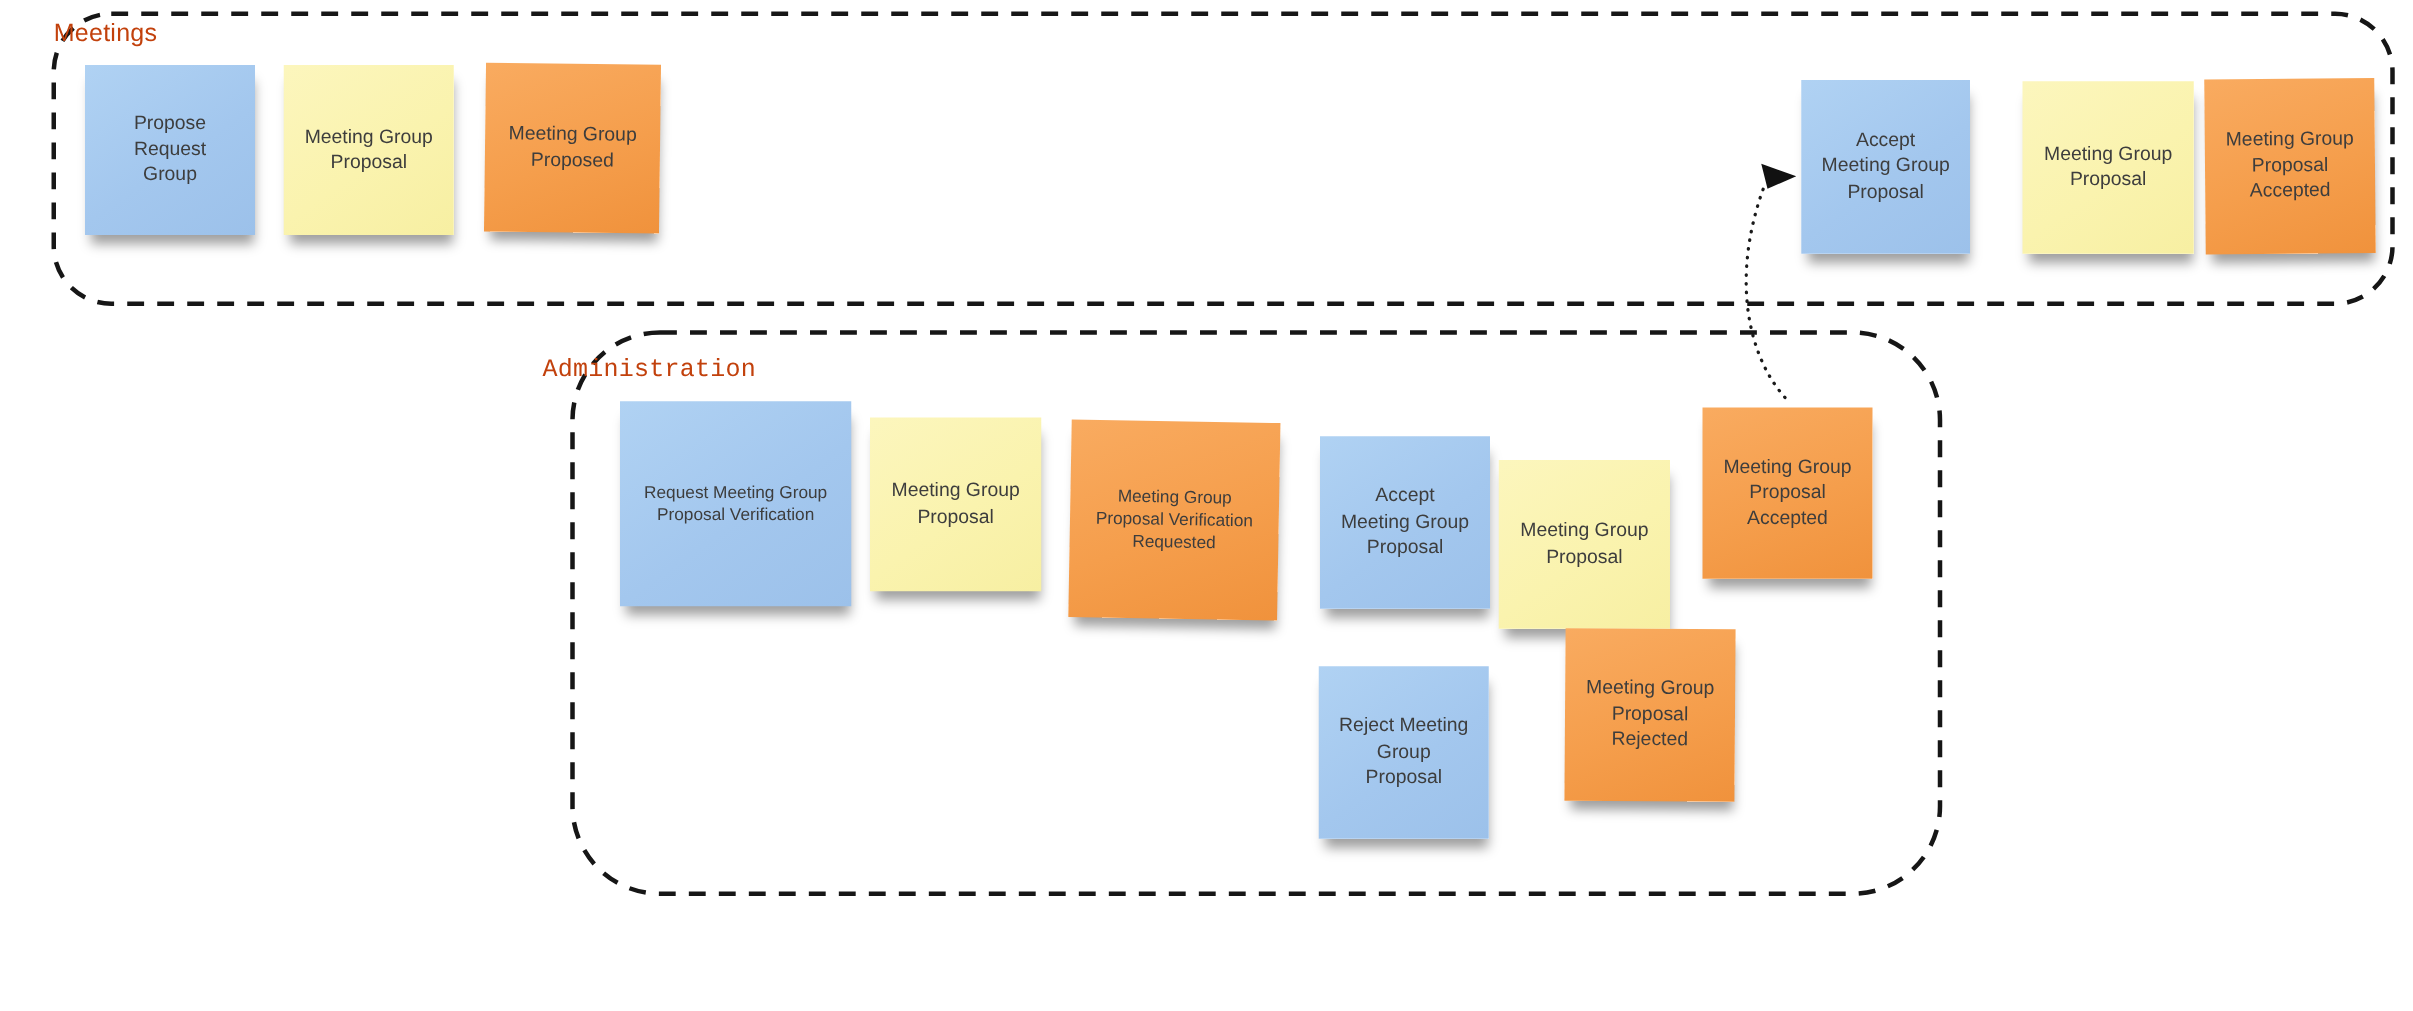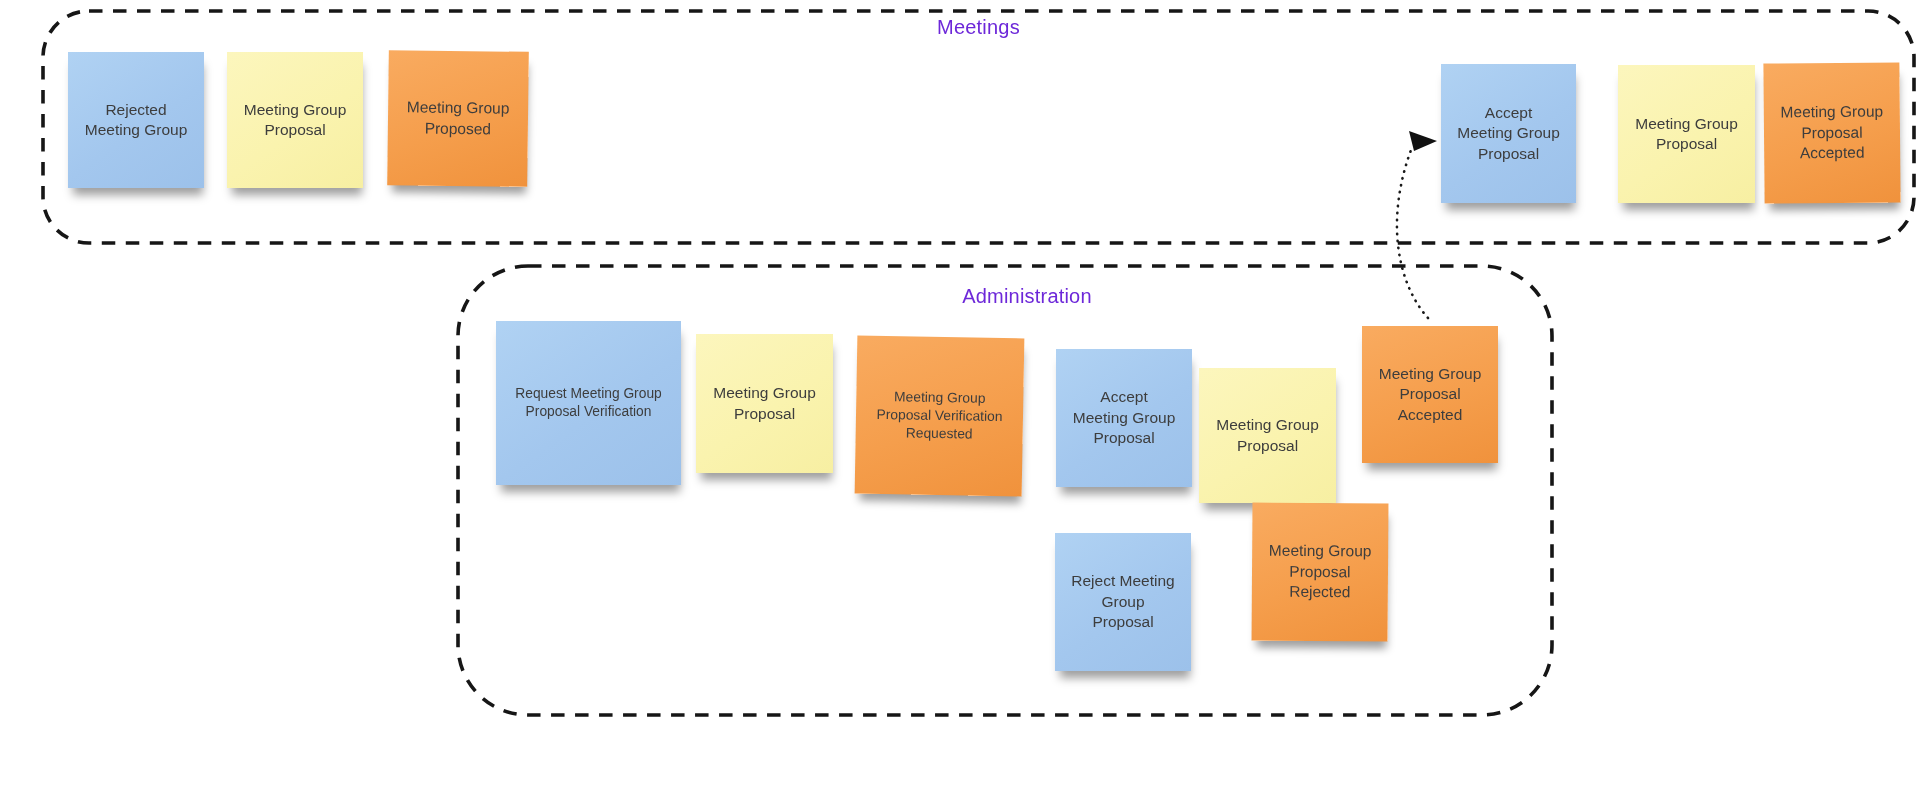--- a/index.html
+++ b/index.html
@@ -18,9 +18,8 @@
   }
   .frame-title {
     position: absolute;
-    text-align: center;
     font-size: 20px;
-    color: #6d28d9;
+    color: #c2410c;
     letter-spacing: 0.2px;
   }
   .note {

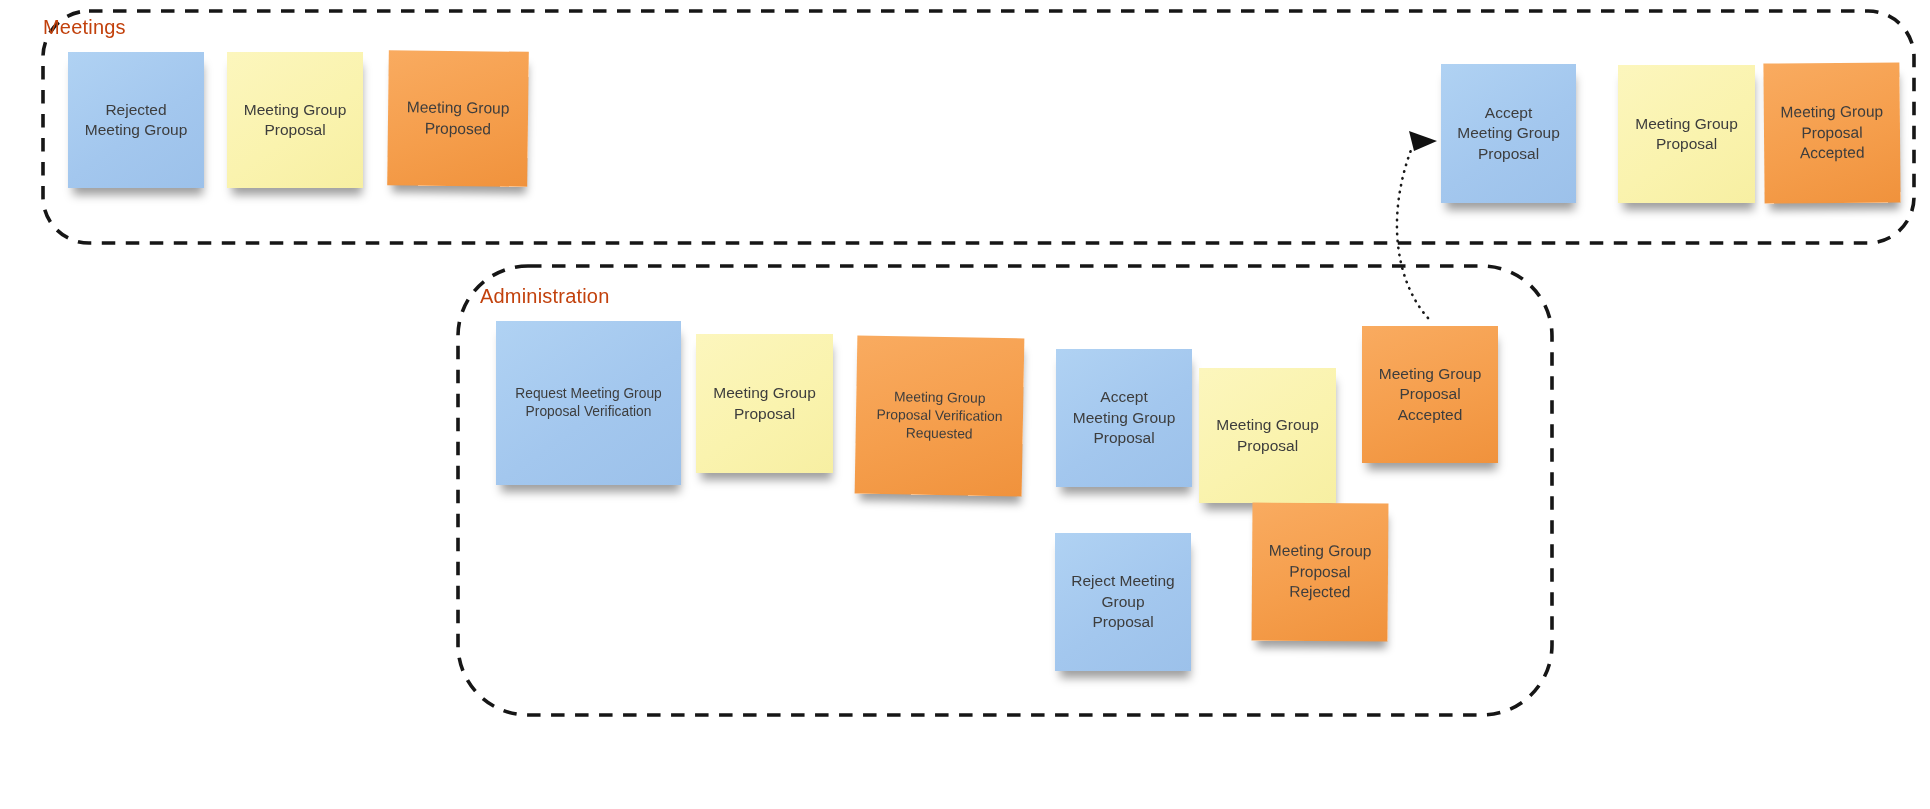--- a/index.html
+++ b/index.html
@@ -58,7 +58,7 @@
   <div class="frame-title" style="left:43px; top:16px; width:1871px;">Meetings</div>
   <div class="frame-title" style="left:480px; top:285px; width:1094px;">Administration</div>
 
-  <div class="note blue" style="left:68px;  top:52px; width:136px; height:136px;">Rejected Meeting Group</div>
+  <div class="note blue" style="left:68px;  top:52px; width:136px; height:136px;">Propose Request Group</div>
   <div class="note yellow" style="left:227px; top:52px; width:136px; height:136px;">Meeting Group Proposal</div>
   <div class="note orange" style="left:388px; top:51px; width:140px; height:135px; transform:rotate(0.7deg);">Meeting Group Proposed</div>
 

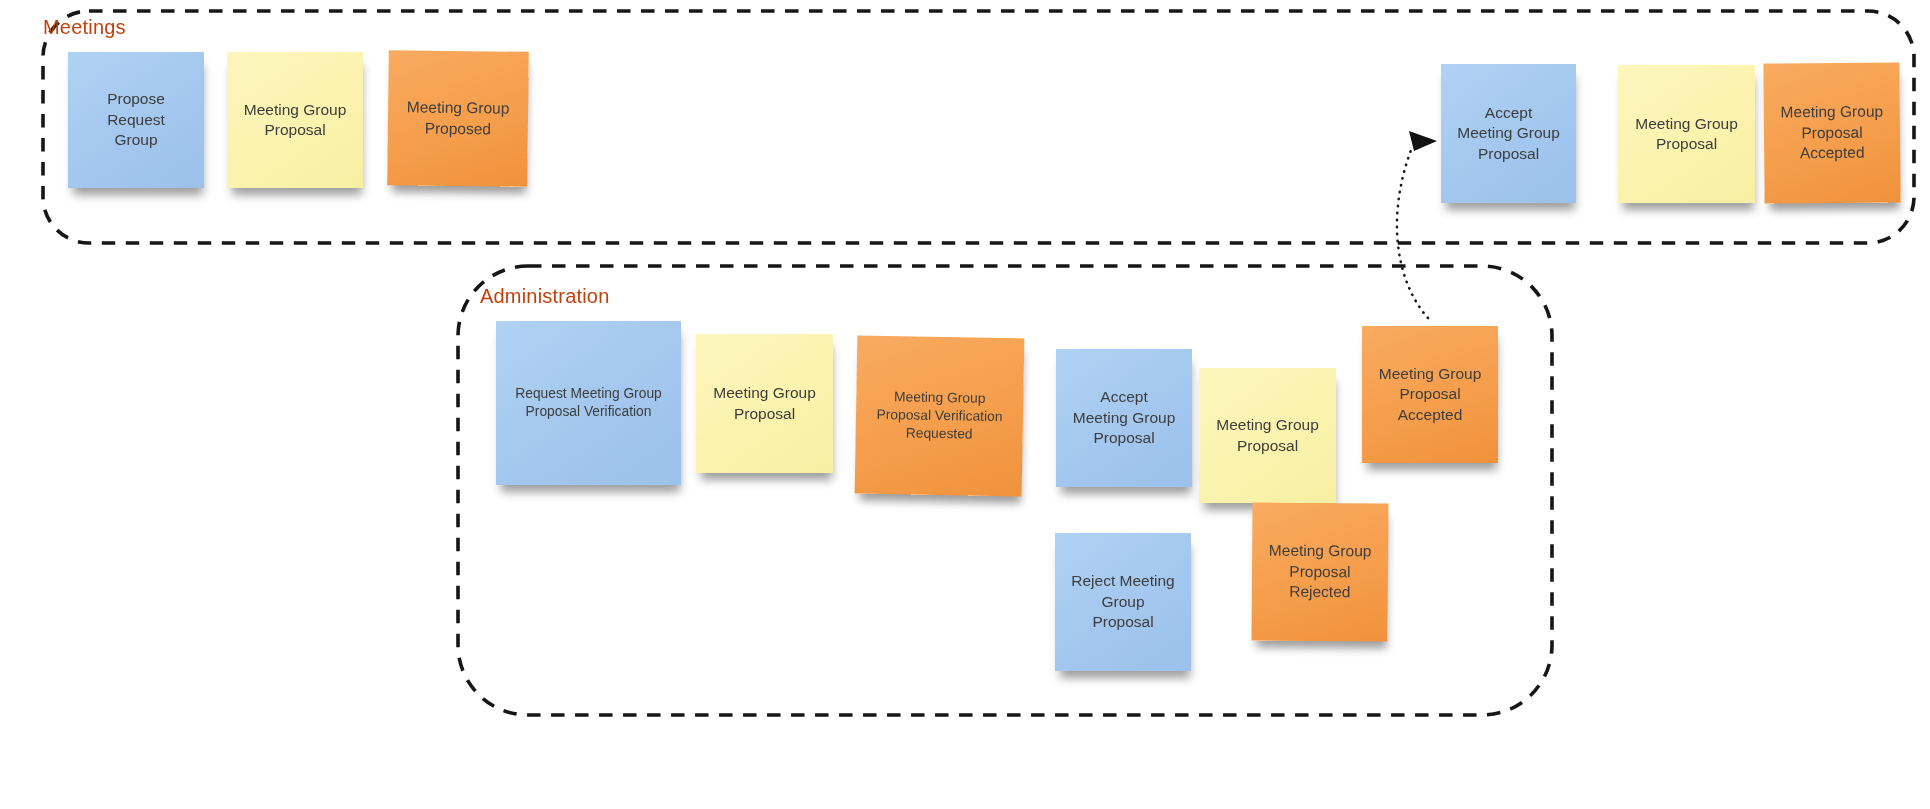--- a/index.html
+++ b/index.html
@@ -56,7 +56,7 @@
   </svg>
 
   <div class="frame-title" style="left:43px; top:16px; width:1871px;">Meetings</div>
-  <div class="frame-title" style="left:480px; top:285px; width:1094px;">Administration</div>
+  <div class="frame-title" style="left:434px; top:285px; width:1094px;font-family:Liberation Mono, monospace;">Administration</div>
 
   <div class="note blue" style="left:68px;  top:52px; width:136px; height:136px;">Propose Request Group</div>
   <div class="note yellow" style="left:227px; top:52px; width:136px; height:136px;">Meeting Group Proposal</div>

